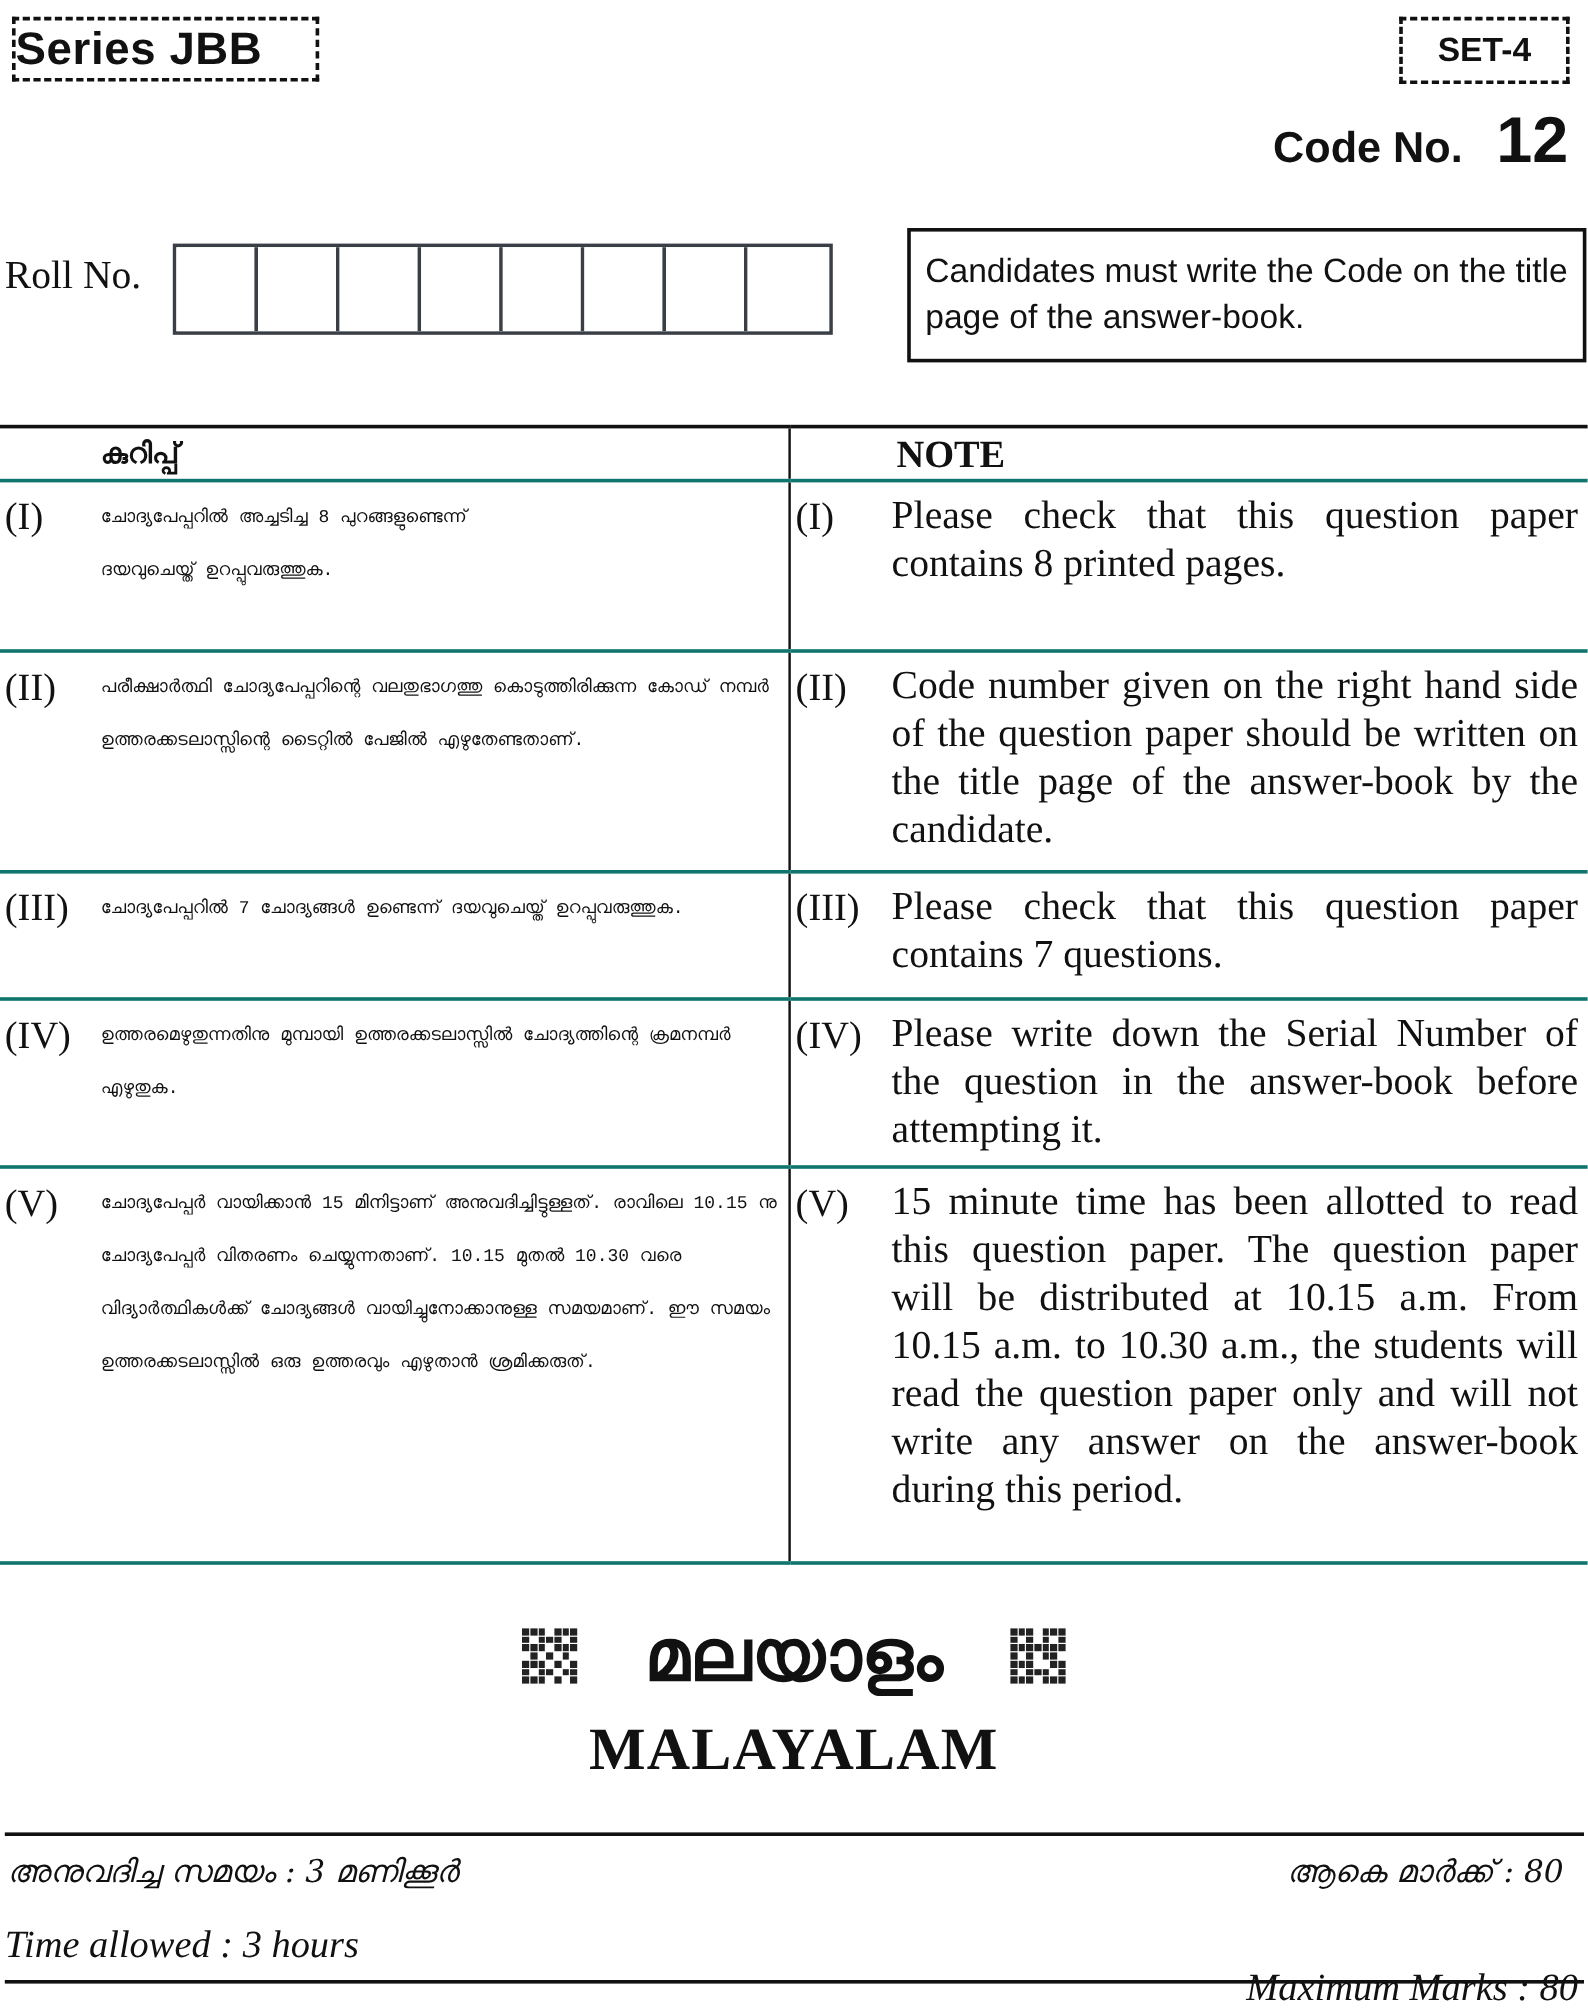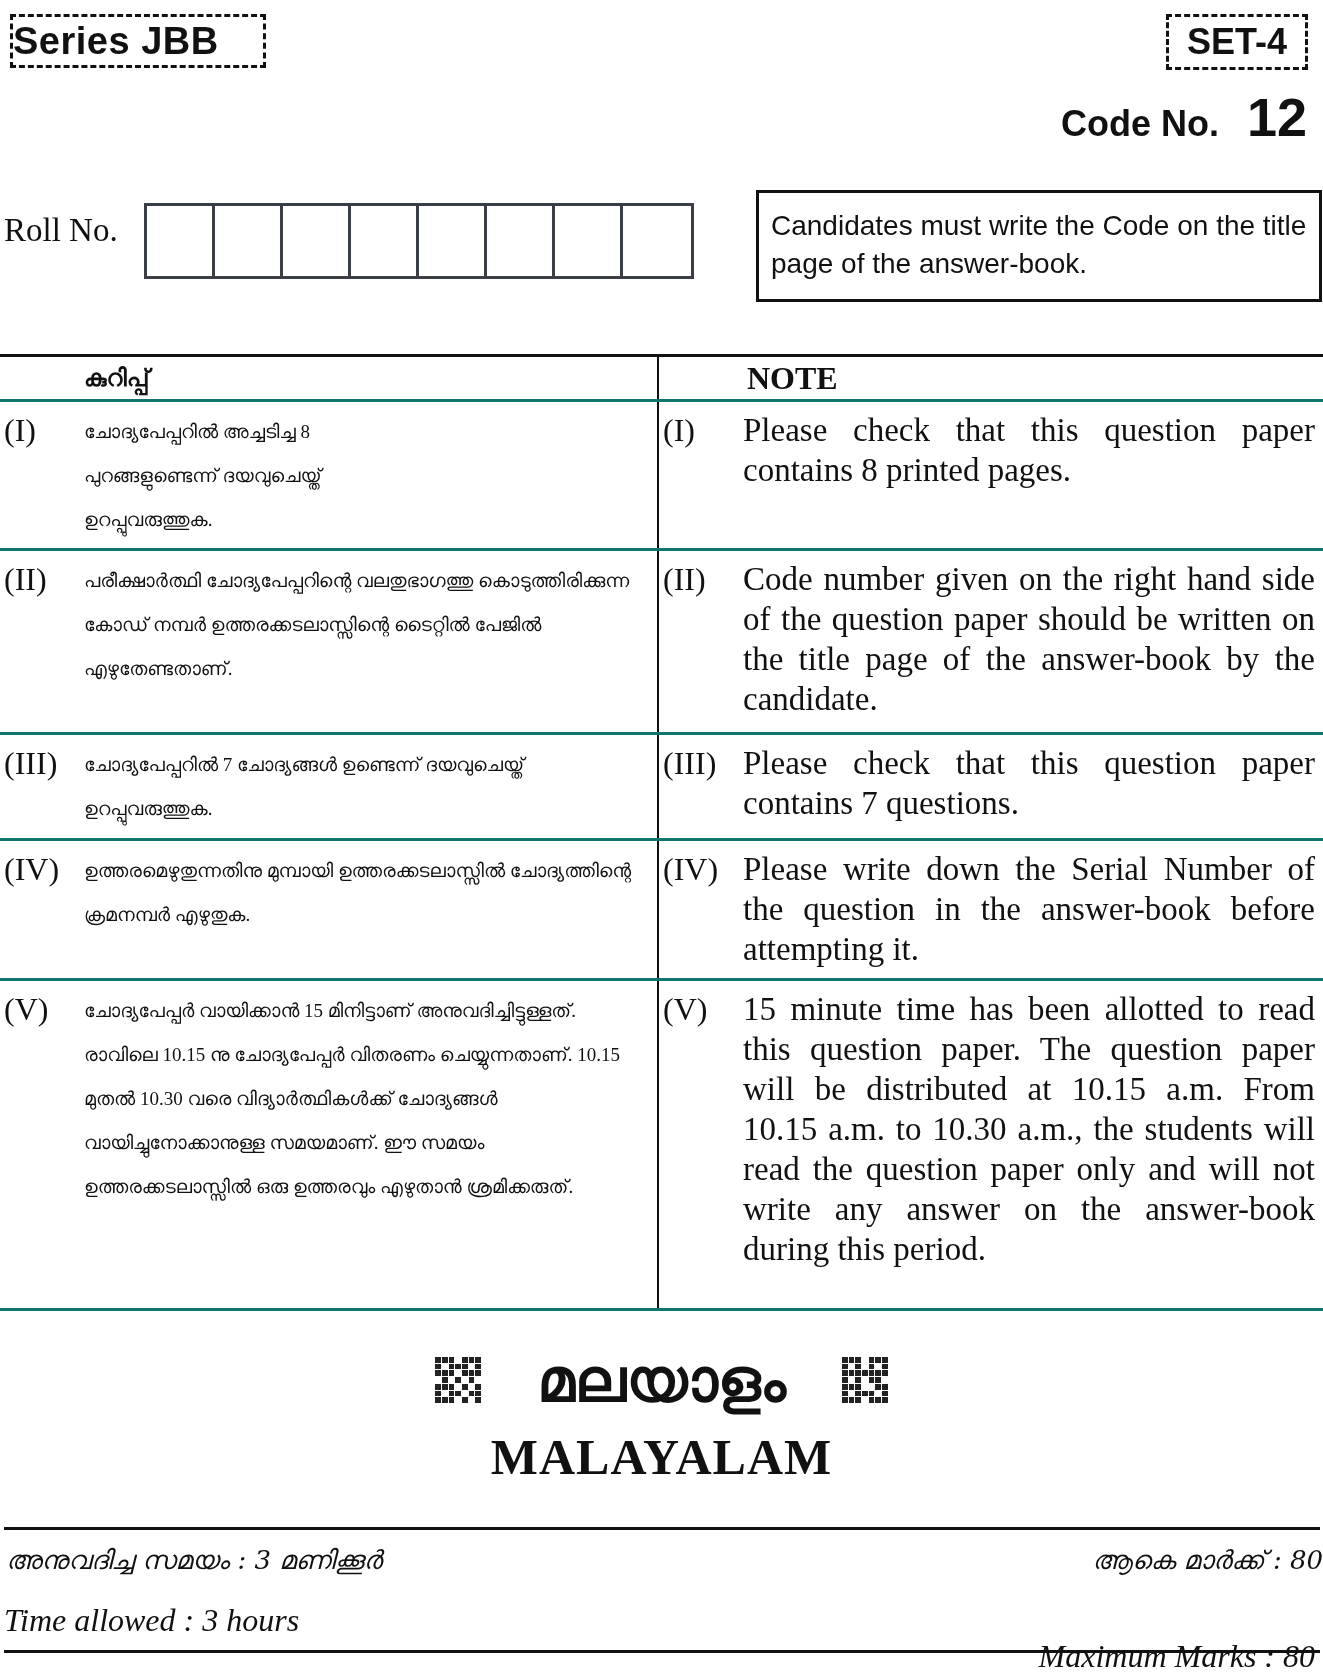--- a/index.html
+++ b/index.html
@@ -12,7 +12,7 @@
     font-family:"Liberation Sans", sans-serif; font-weight:bold; font-size:38px; letter-spacing:0.5px; }
   .set-box { left:1166px; top:14px; width:142px; height:56px; border:3px dashed #111;
     box-sizing:border-box; display:flex; align-items:center; justify-content:center;
-    font-family:"Liberation Sans", sans-serif; font-weight:bold; font-size:36px; }
+    font-family:"Liberation Sans", sans-serif; font-weight:bold; font-size:28px; }
   .code-row { right:16px; top:90px; display:flex; align-items:baseline; gap:28px;
     font-family:"Liberation Sans", sans-serif; font-weight:bold; }
   .code-label { font-size:36px; }

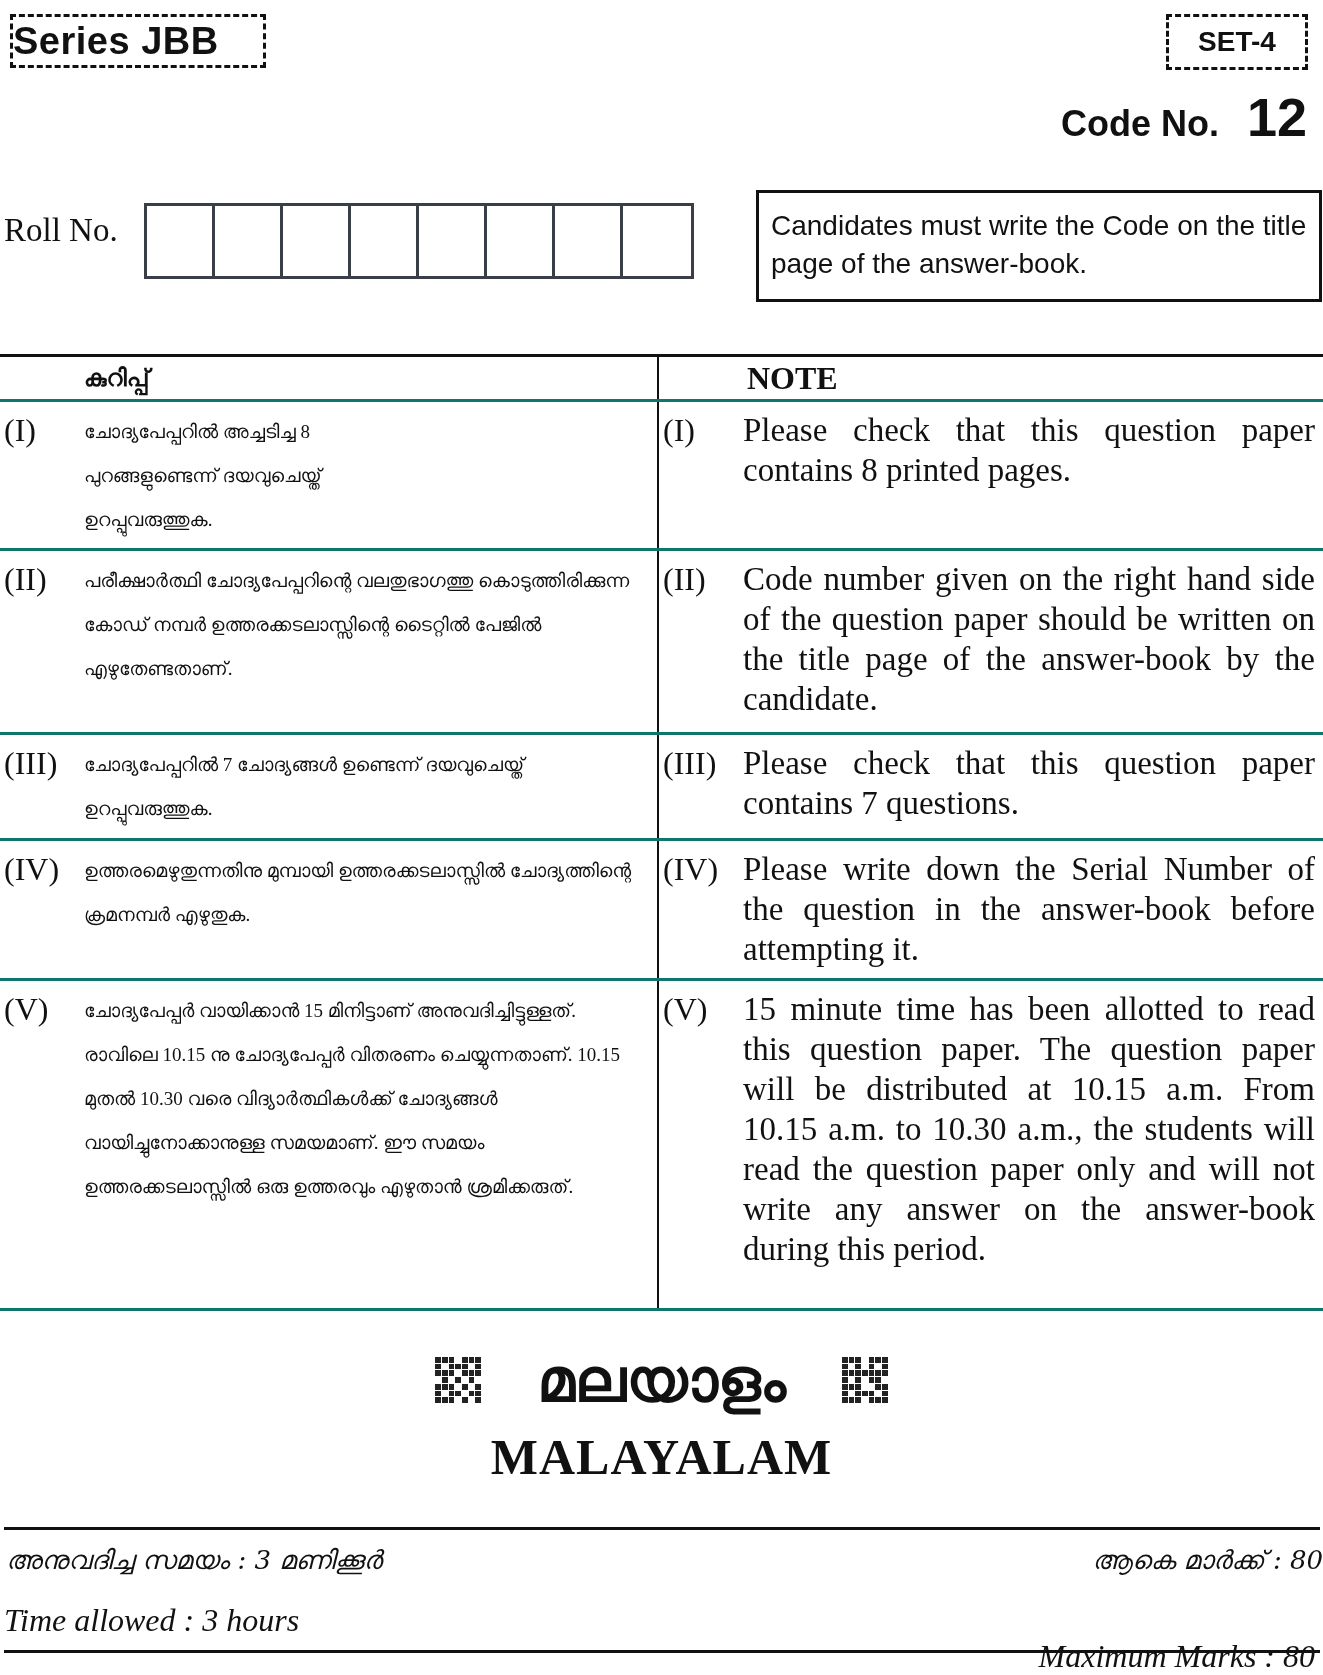--- a/index.html
+++ b/index.html
@@ -31,7 +31,7 @@
   .notes td.left { width:657px; border-right:2px solid #111; }
   .cell { display:flex; padding:8px 4px 6px 4px; }
   .num { width:80px; flex:none; font-family:"Liberation Serif", serif; font-size:32px; line-height:40px; }
-  .ml { font-family:Liberation Serif, serif; font-size:19px; line-height:44px; flex:1; }
+  .ml { font-family:Liberation Mono, monospace; font-size:15px; line-height:44px; flex:1; }
   .en { font-family:"Liberation Serif", serif; font-size:33px; line-height:40px; text-align:justify;
         text-align-last:left; flex:1; padding-right:4px; }
   .hdr-ml { font-family:"DejaVu Sans", sans-serif; font-weight:bold; font-size:24px; padding-left:84px; line-height:42px; }

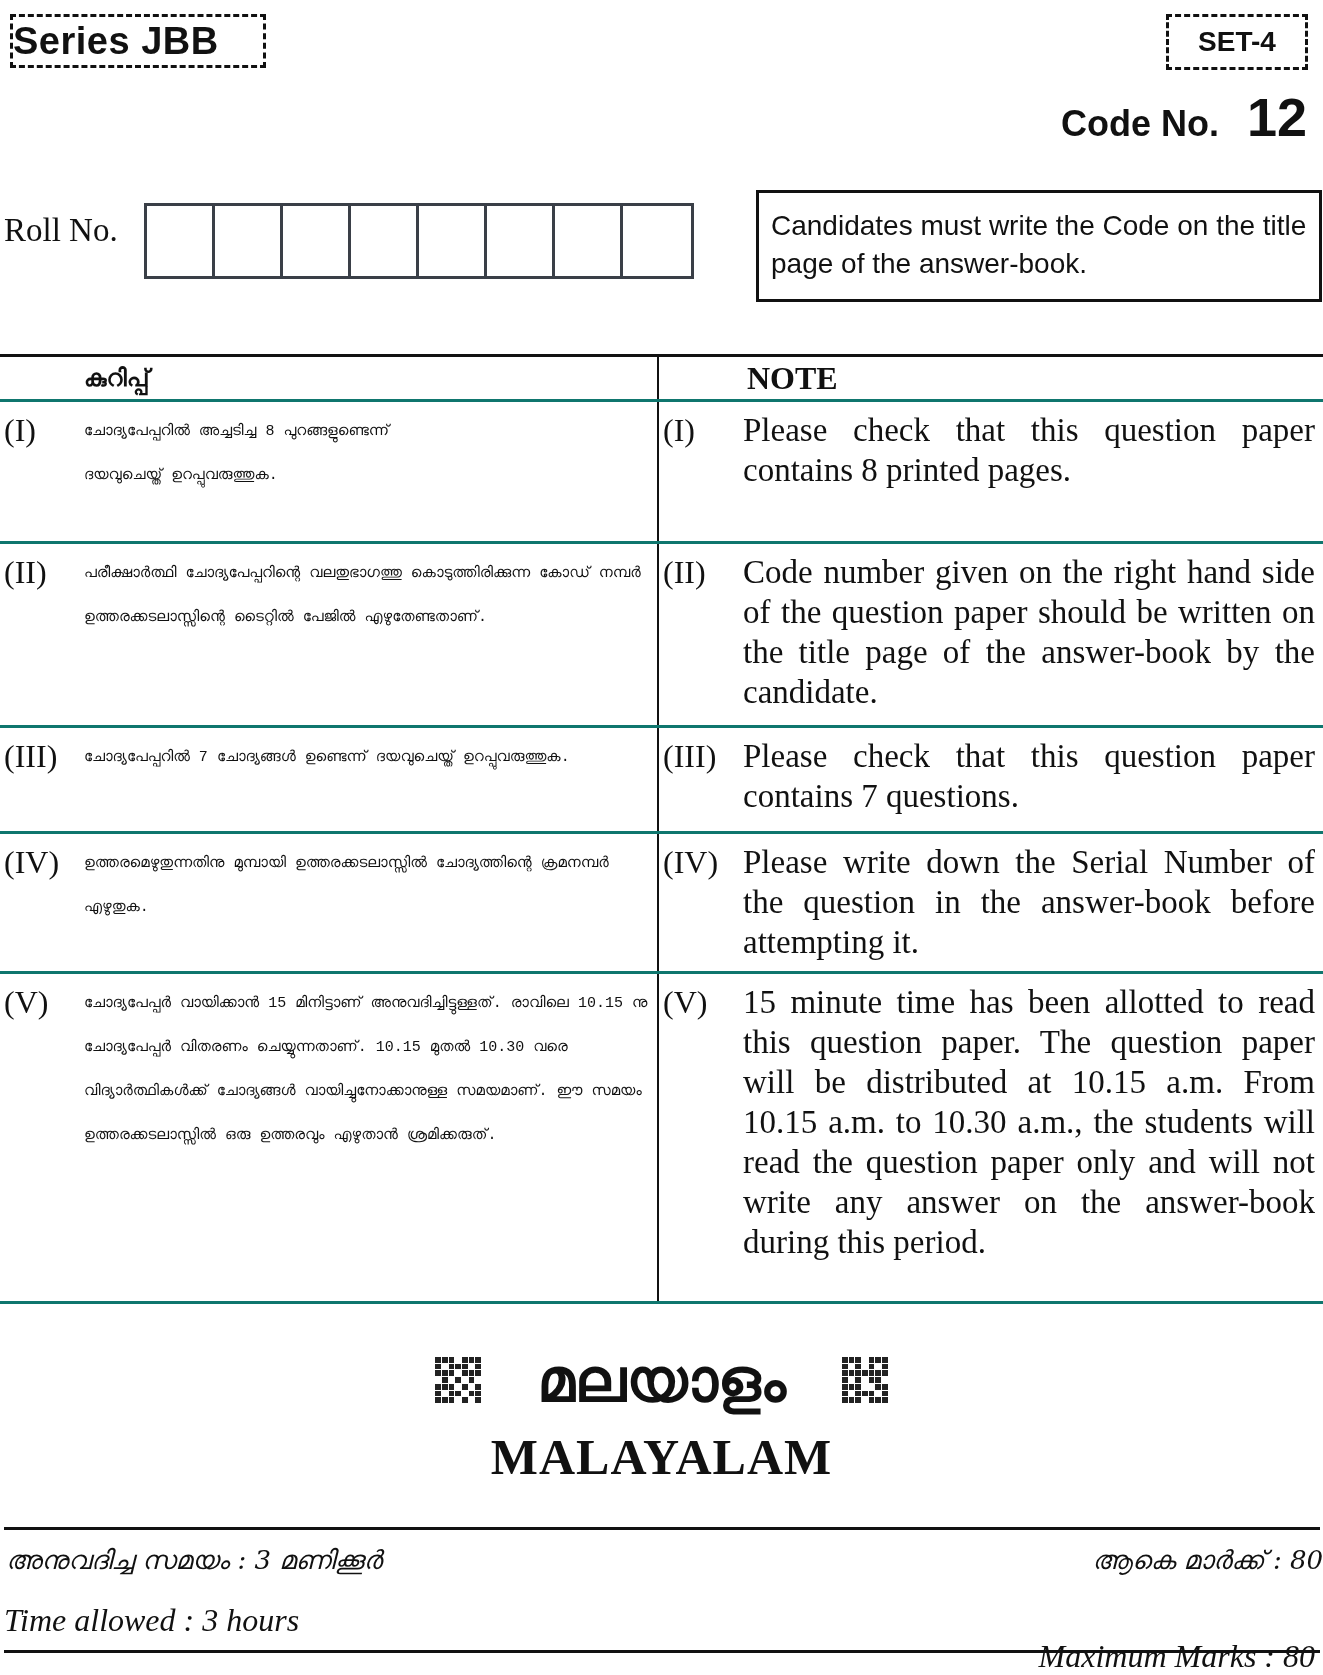--- a/index.html
+++ b/index.html
@@ -271,7 +271,7 @@
 
 <div class="abs rule" style="top:1527px;"></div>
 <div class="abs foot-ml" style="left:6px; top:1545px;">അനുവദിച്ച സമയം : 3 മണിക്കൂർ</div>
-<div class="abs foot-ml" style="right:0; top:1545px;">ആകെ മാർക്ക് : 80</div>
+<div class="abs foot-ml" style="right:20px; top:1545px;">ആകെ മാർക്ക് : 80</div>
 <div class="abs foot" style="left:4px; top:1602px;">Time allowed : 3 hours</div>
 <div class="abs foot" style="right:8px; top:1602px;margin-top:36px;">Maximum Marks : 80</div>
 <div class="abs rule" style="top:1650px;"></div>

